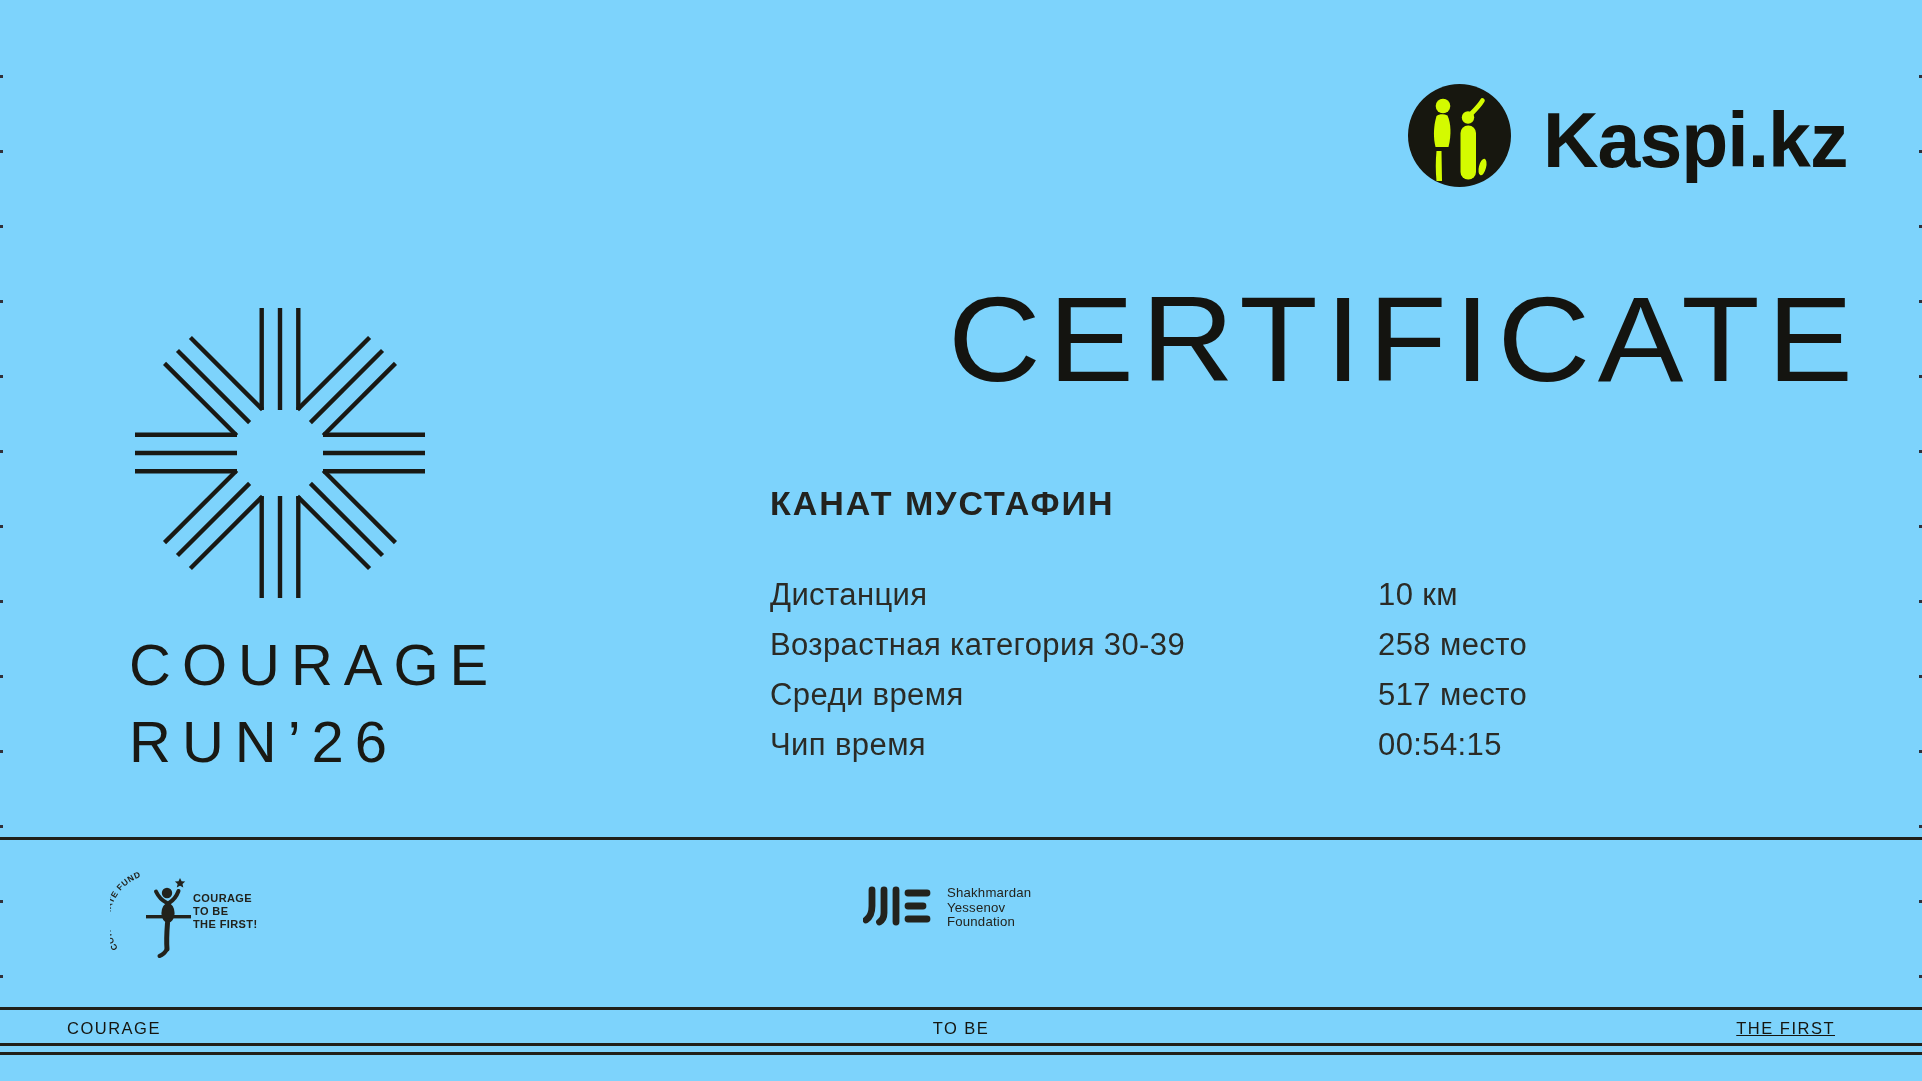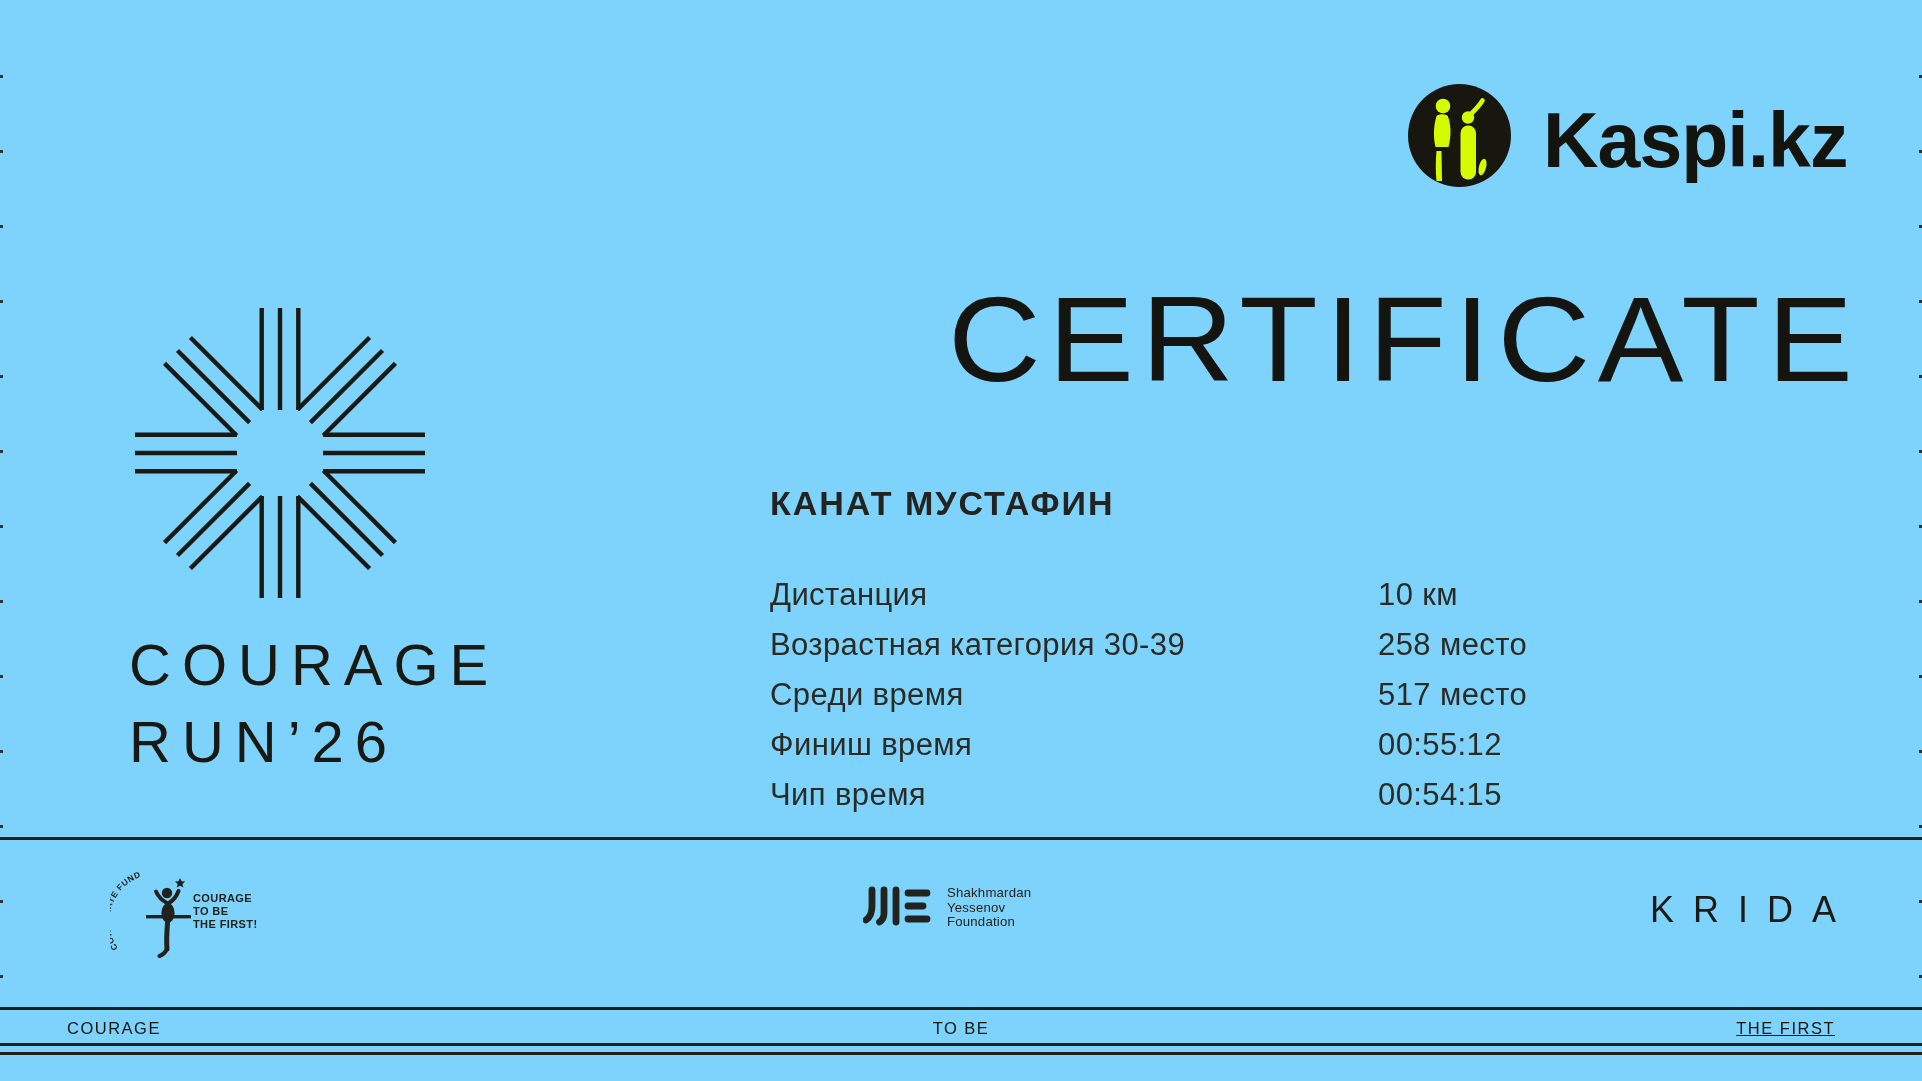--- a/index.html
+++ b/index.html
@@ -163,10 +163,6 @@
     <div class="stat-row">
       <span>Среди время</span>
       <span class="stat-value">517 место</span>
-    </div>
-    <div class="stat-row">
-      <span>Финиш время</span>
-      <span class="stat-value">00:55:12</span>
     </div>
     <div class="stat-row">
       <span>Чип время</span>

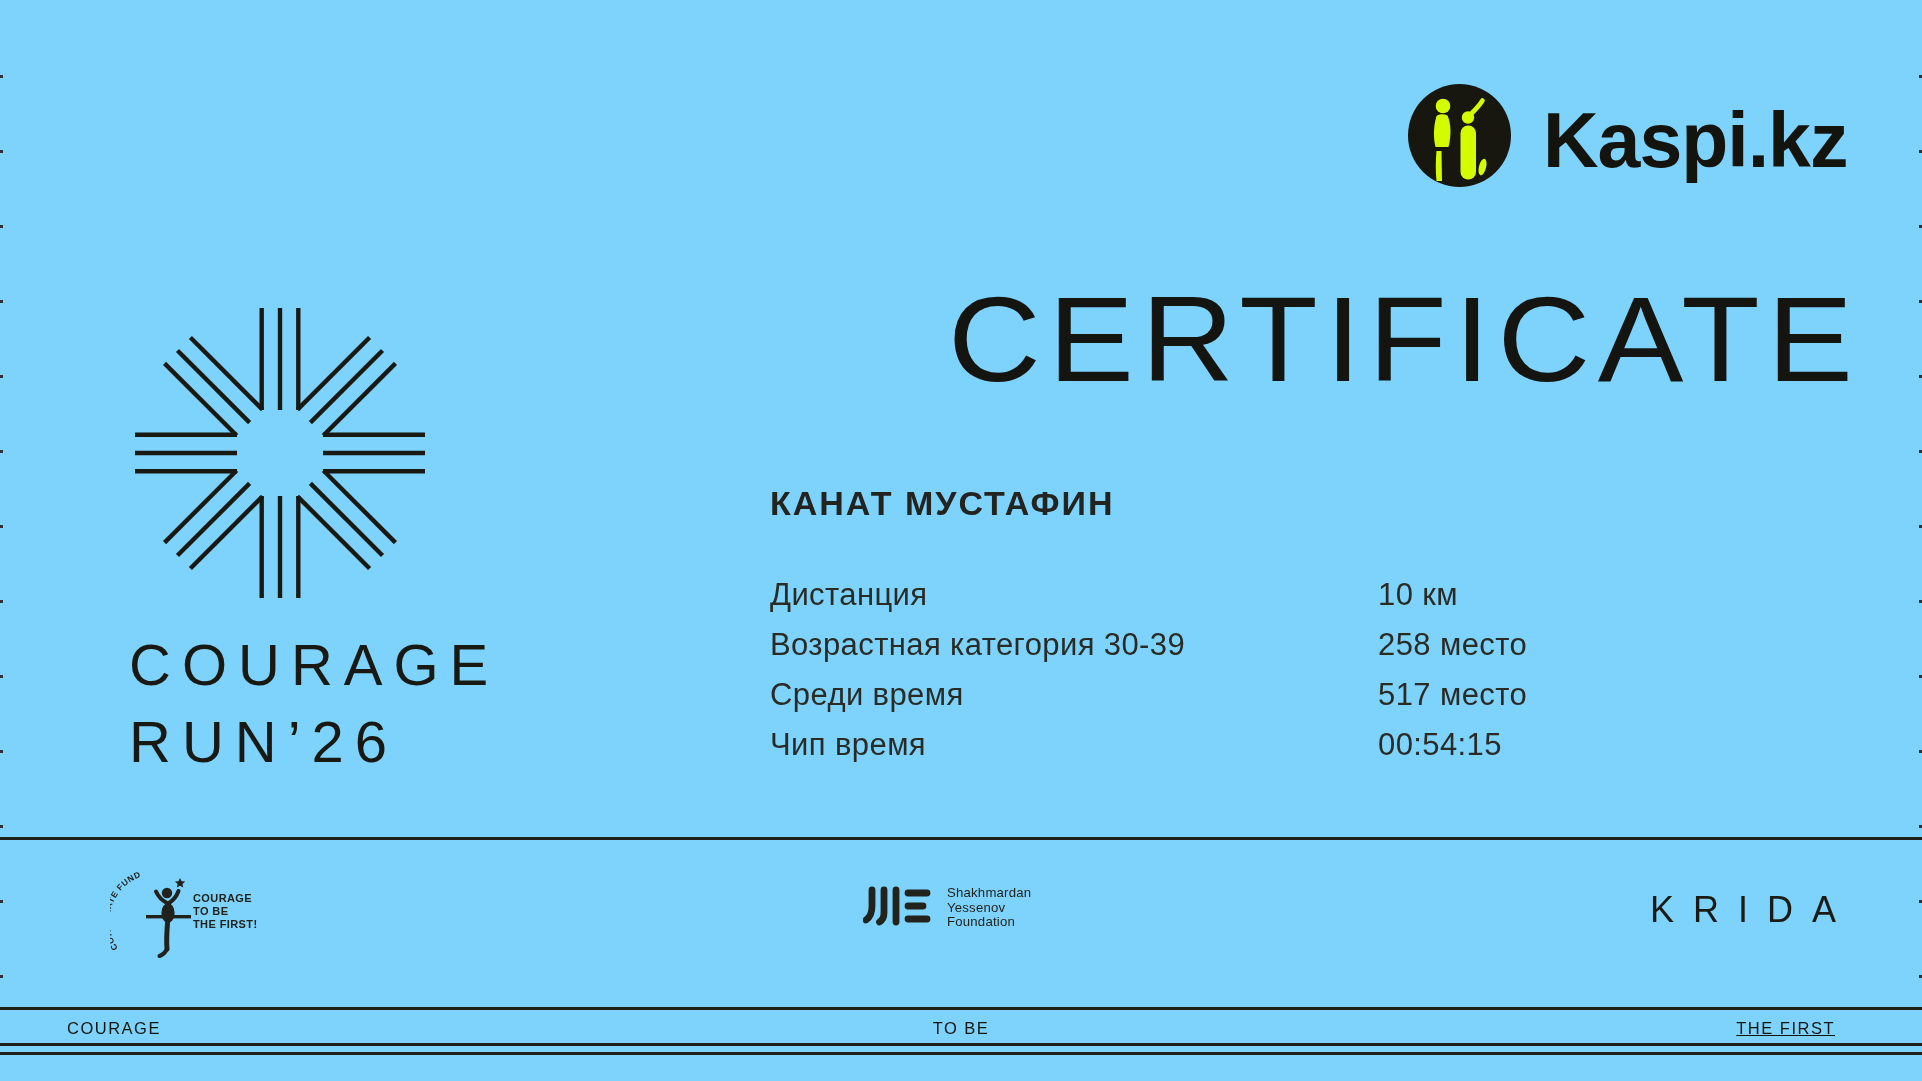--- a/index.html
+++ b/index.html
@@ -218,7 +218,6 @@
     </div>
   </div>
 
-  <div class="abs krida">KRIDA</div>
 
   <div class="abs fline fline1"></div>
   <div class="abs footer-row">

